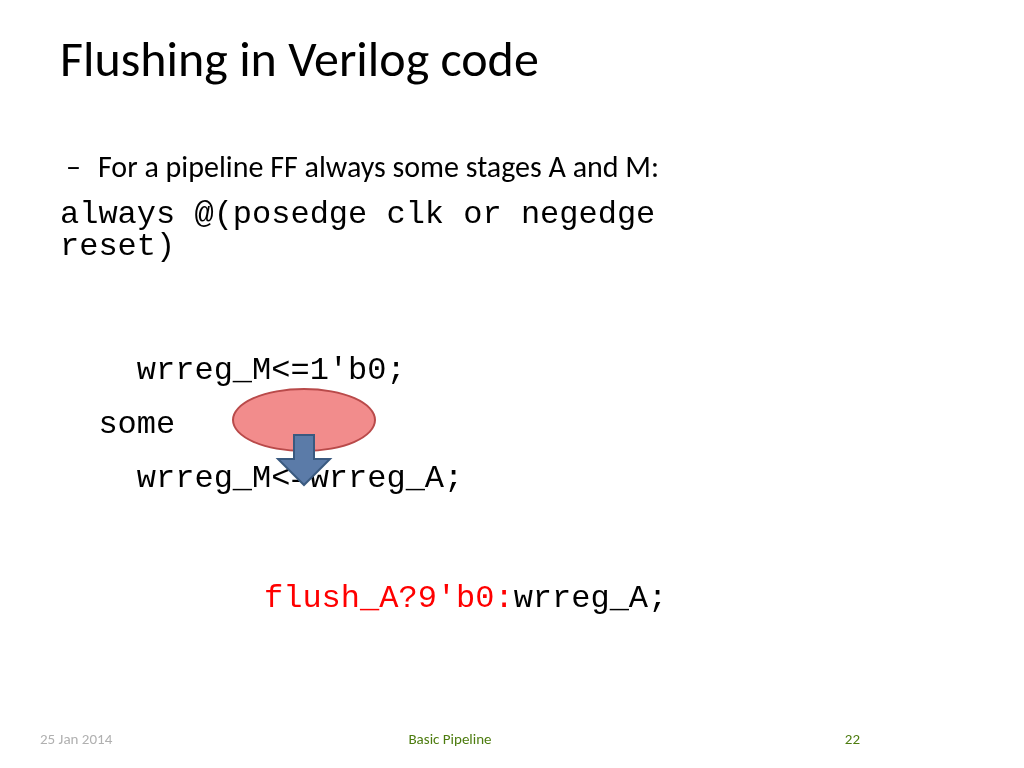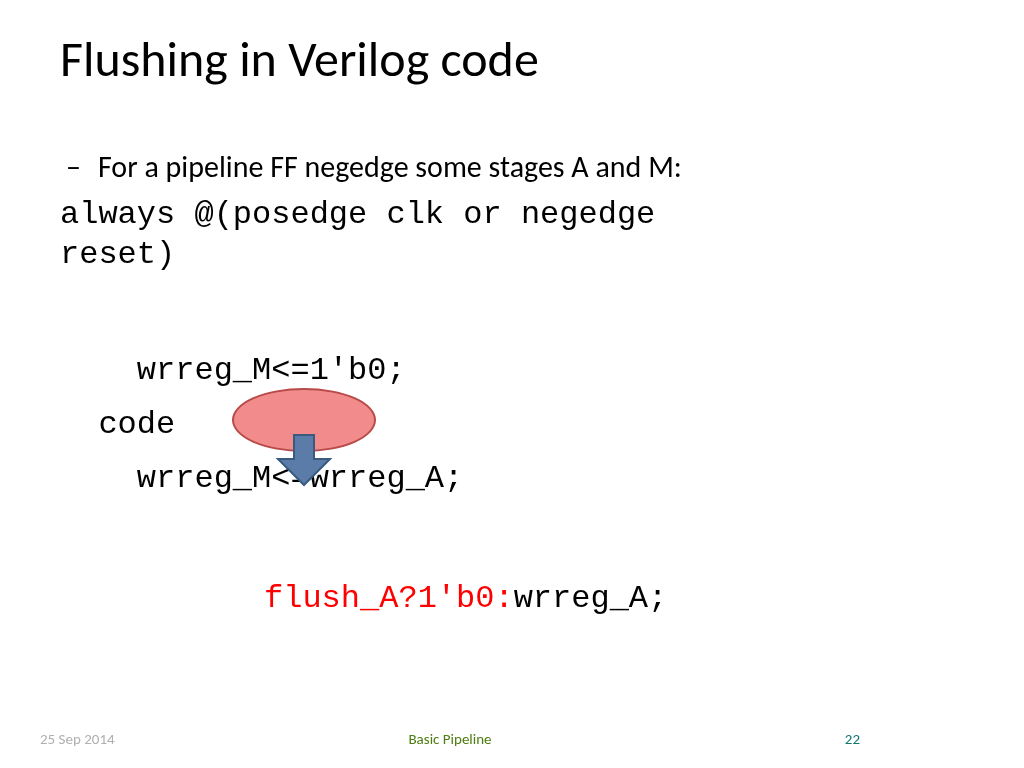--- a/index.html
+++ b/index.html
@@ -32,7 +32,7 @@
   <div class="title">Flushing in Verilog code</div>
 
   <div class="bullet">
-    <span class="bullet-text">For a pipeline FF negedge some stages A and M:</span>
+    <span class="bullet-text">For a pipeline FF always some stages A and M:</span>
   </div>
 
   <div class="code l1">always @(posedge clk or negedge</div>

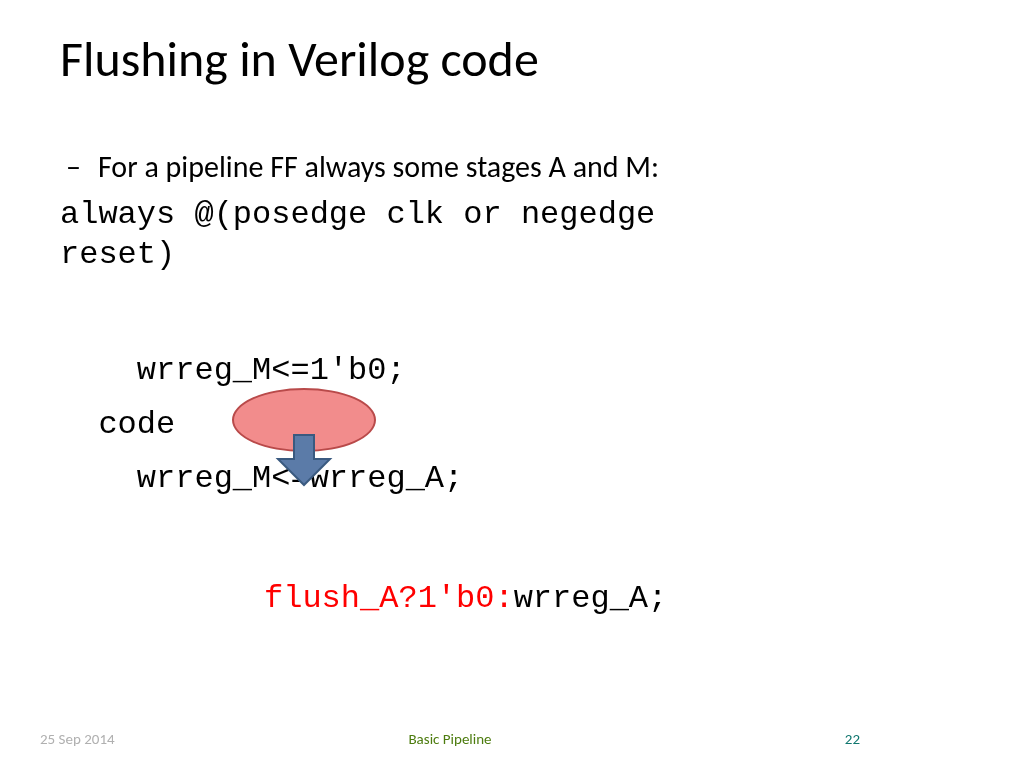--- a/index.html
+++ b/index.html
@@ -11,7 +11,7 @@
   .bullet-text { margin-left: 30px; }
   .code { position: absolute; left: 60px; font-family: "Courier New", monospace; font-size: 32px; color: #000; letter-spacing: 0px; white-space: pre; text-align: center; }
   .l1 { top: 196px; }
-  .l2 { top: 236px; }
+  .l2 { top: 228px; }
   .l3 { top: 299px; }
   .l4 { top: 352px; }
   .l5 { top: 406px; }

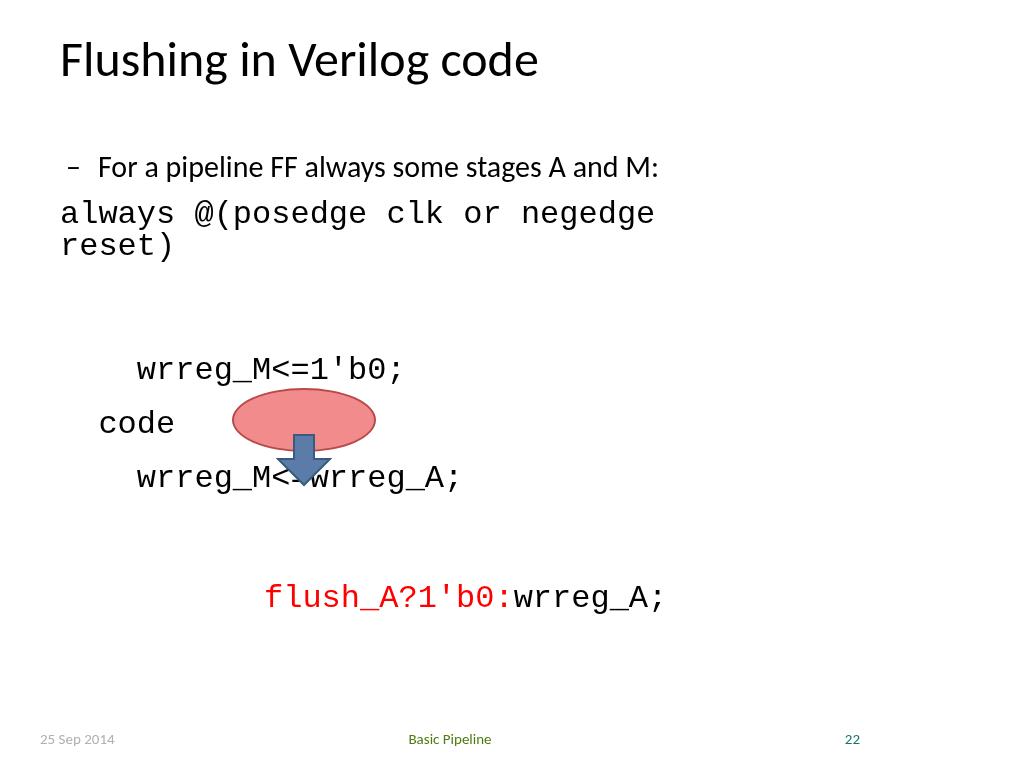--- a/index.html
+++ b/index.html
@@ -38,7 +38,7 @@
   <div class="code l1">always @(posedge clk or negedge</div>
   <div class="code l2">reset)</div>
   <div class="code l4">    wrreg_M&lt;=1'b0;</div>
-  <div class="code l5">  code</div>
+  <div class="code l5">  some</div>
   <div class="code l6">    wrreg_M&lt;=wrreg_A;</div>
 
   <div class="ellipse"></div>

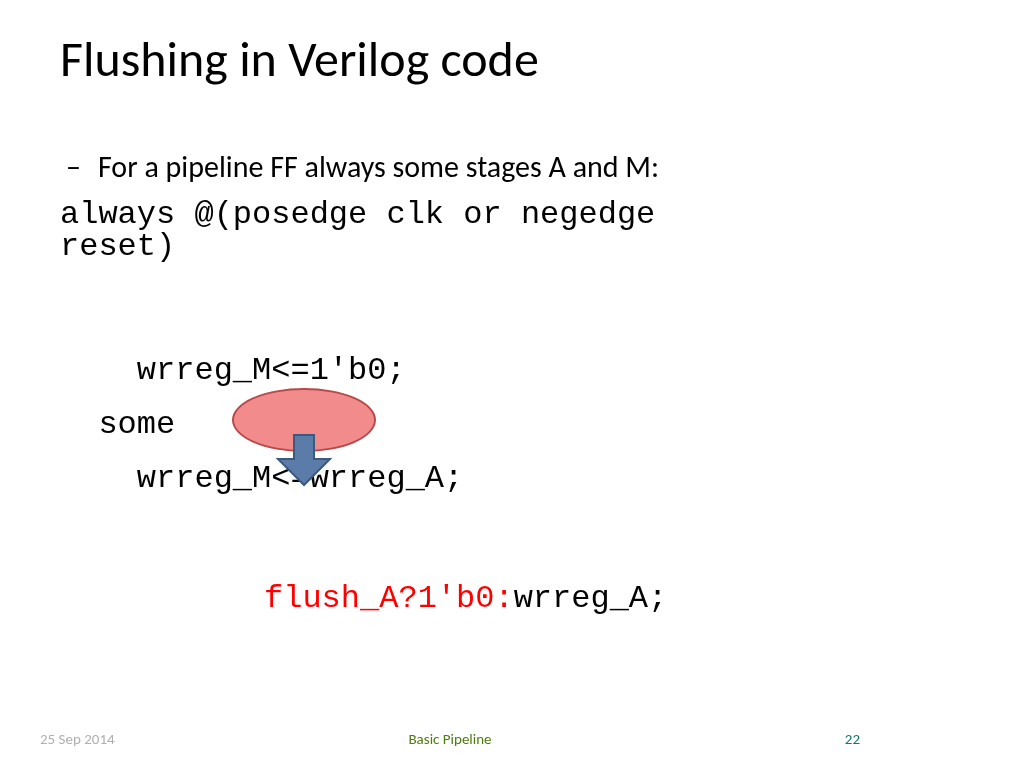--- a/index.html
+++ b/index.html
@@ -48,7 +48,7 @@
     </svg>
   </div>
 
-  <div class="flush"><span>flush_A?1'b0:</span><span class="blk">wrreg_A;</span></div>
+  <div class="flush"><span>flush_A?9'b0:</span><span class="blk">wrreg_A;</span></div>
 
   <div class="footer-date">25 Sep 2014</div>
   <div class="footer-title">Basic Pipeline</div>

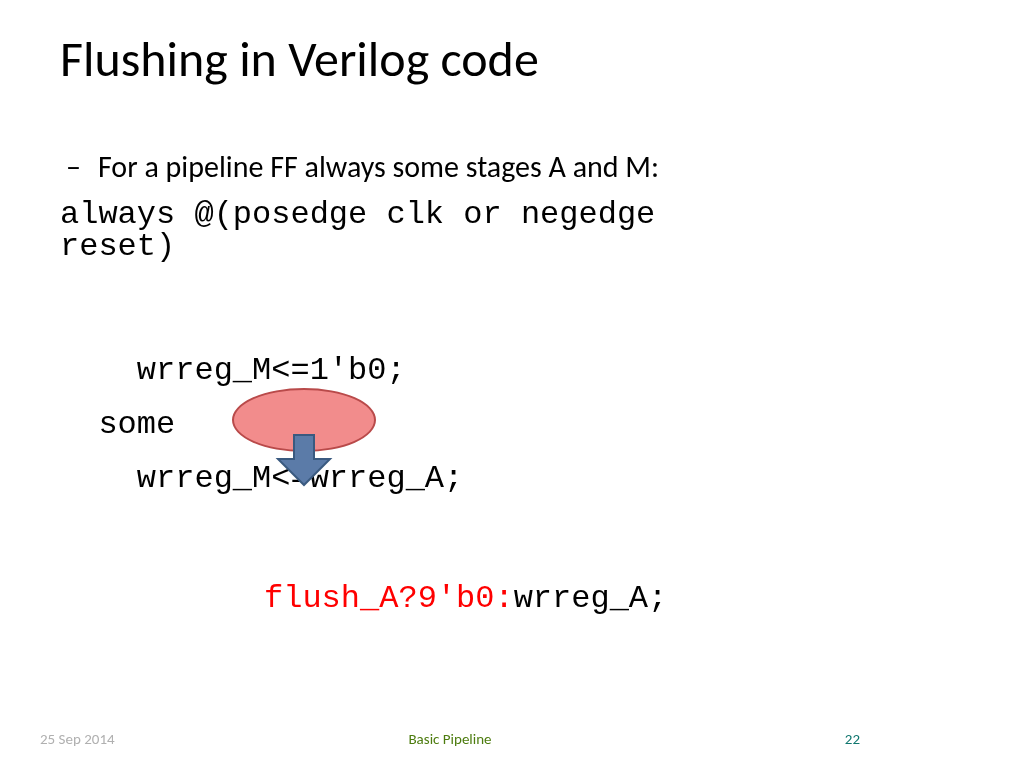--- a/index.html
+++ b/index.html
@@ -50,7 +50,7 @@
 
   <div class="flush"><span>flush_A?9'b0:</span><span class="blk">wrreg_A;</span></div>
 
-  <div class="footer-date">25 Sep 2014</div>
+  <div class="footer-date">25 Jan 2014</div>
   <div class="footer-title">Basic Pipeline</div>
   <div class="footer-page">22</div>
 </div>

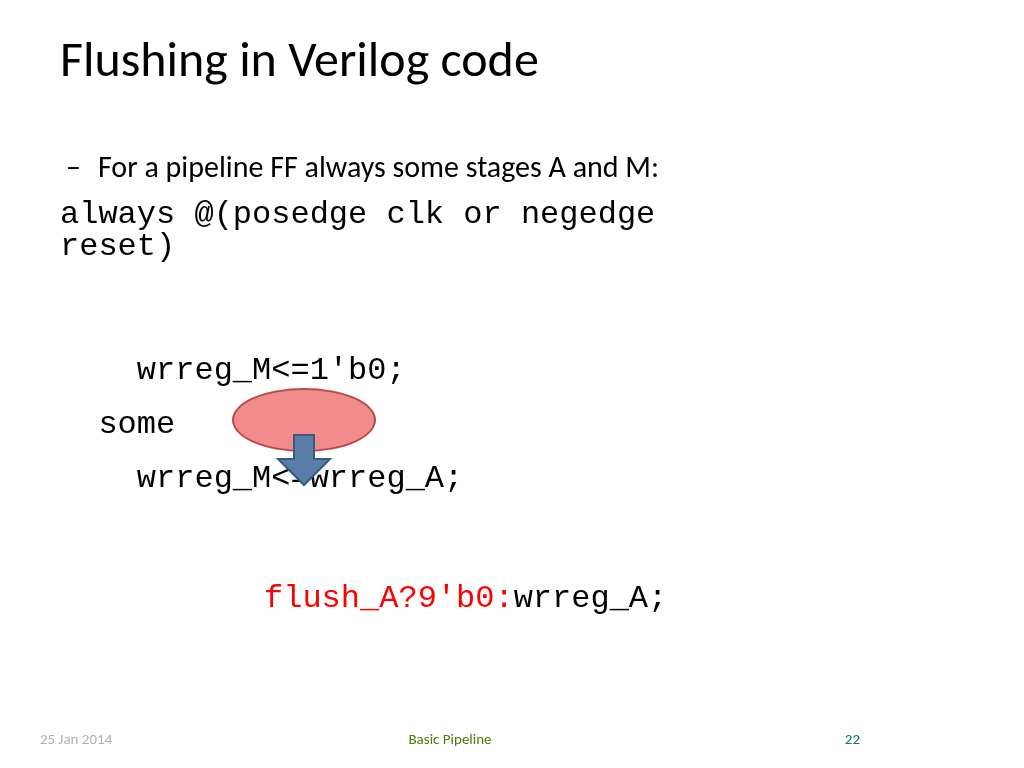--- a/index.html
+++ b/index.html
@@ -23,7 +23,7 @@
   .arrow svg { width: 100%; height: 100%; }
   .footer-date { position: absolute; left: 40px; bottom: 20px; font-size: 15px; color: #b0b0b0; }
   .footer-title { position: absolute; left: 0; right: 0; bottom: 20px; text-align: center; font-size: 15px; color: #4d7c0f; }
-  .footer-page { position: absolute; right: 40px; bottom: 20px; font-size: 15px; color: #0f766e; }
+  .footer-page { position: absolute; right: 40px; bottom: 20px; font-size: 15px; color: #4d7c0f; }
 </style>
 </head>
 <body>

